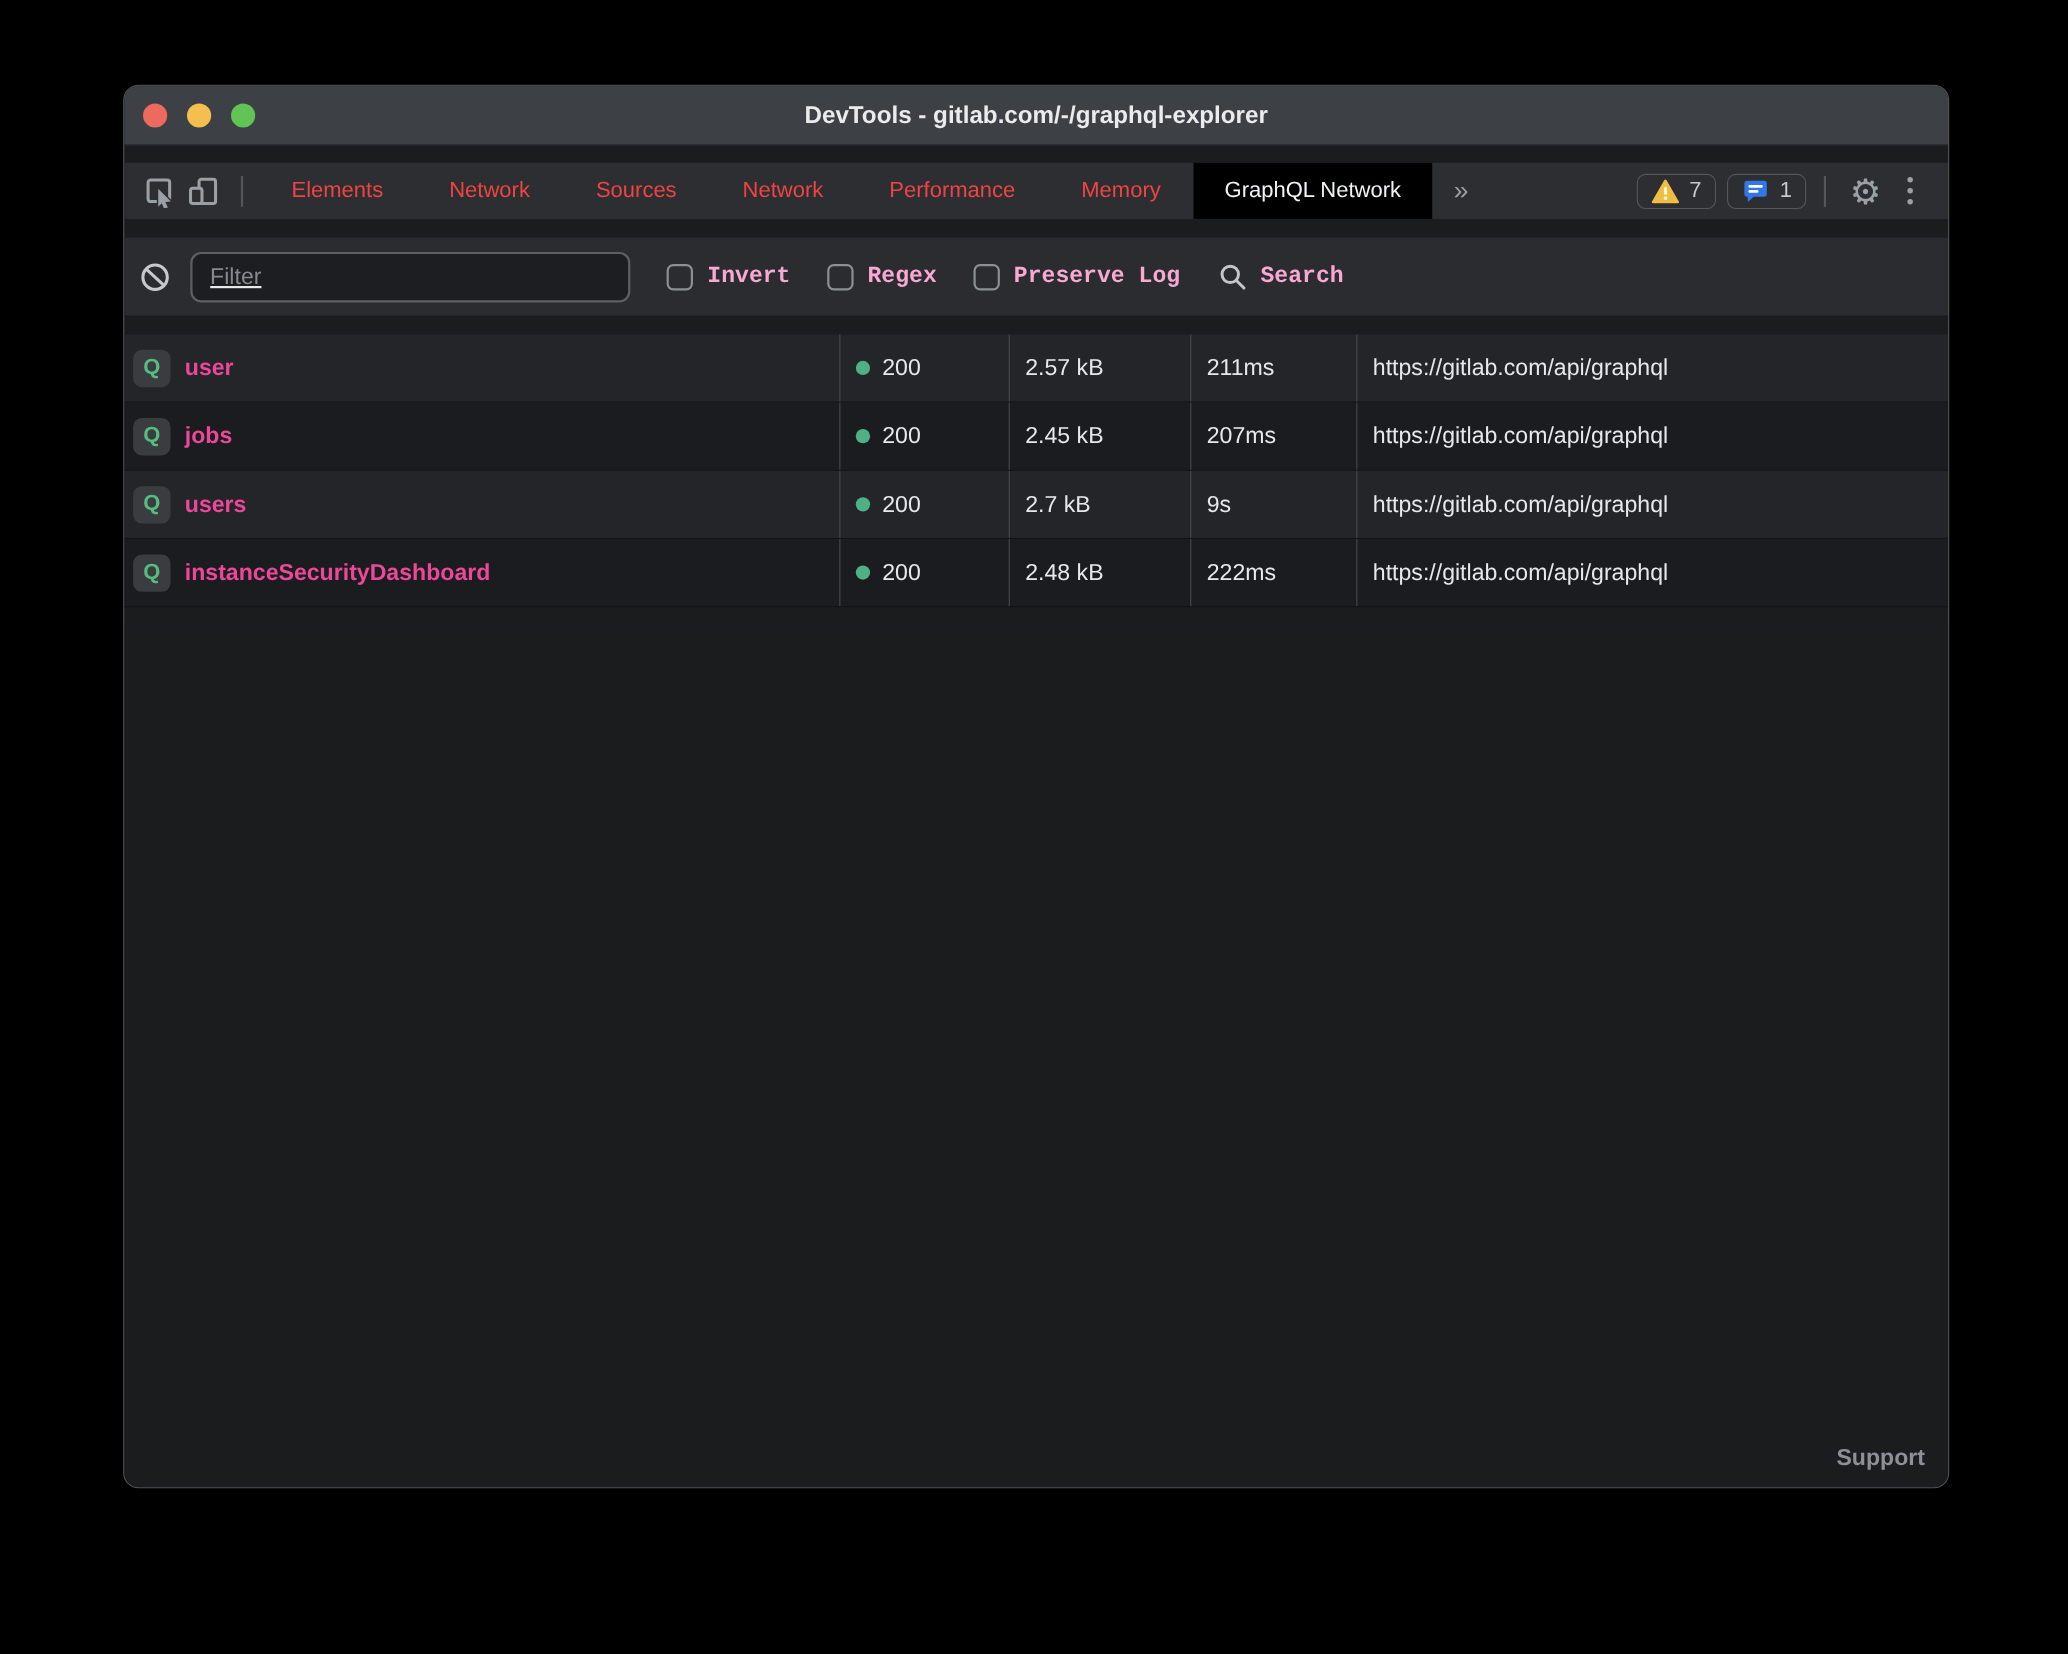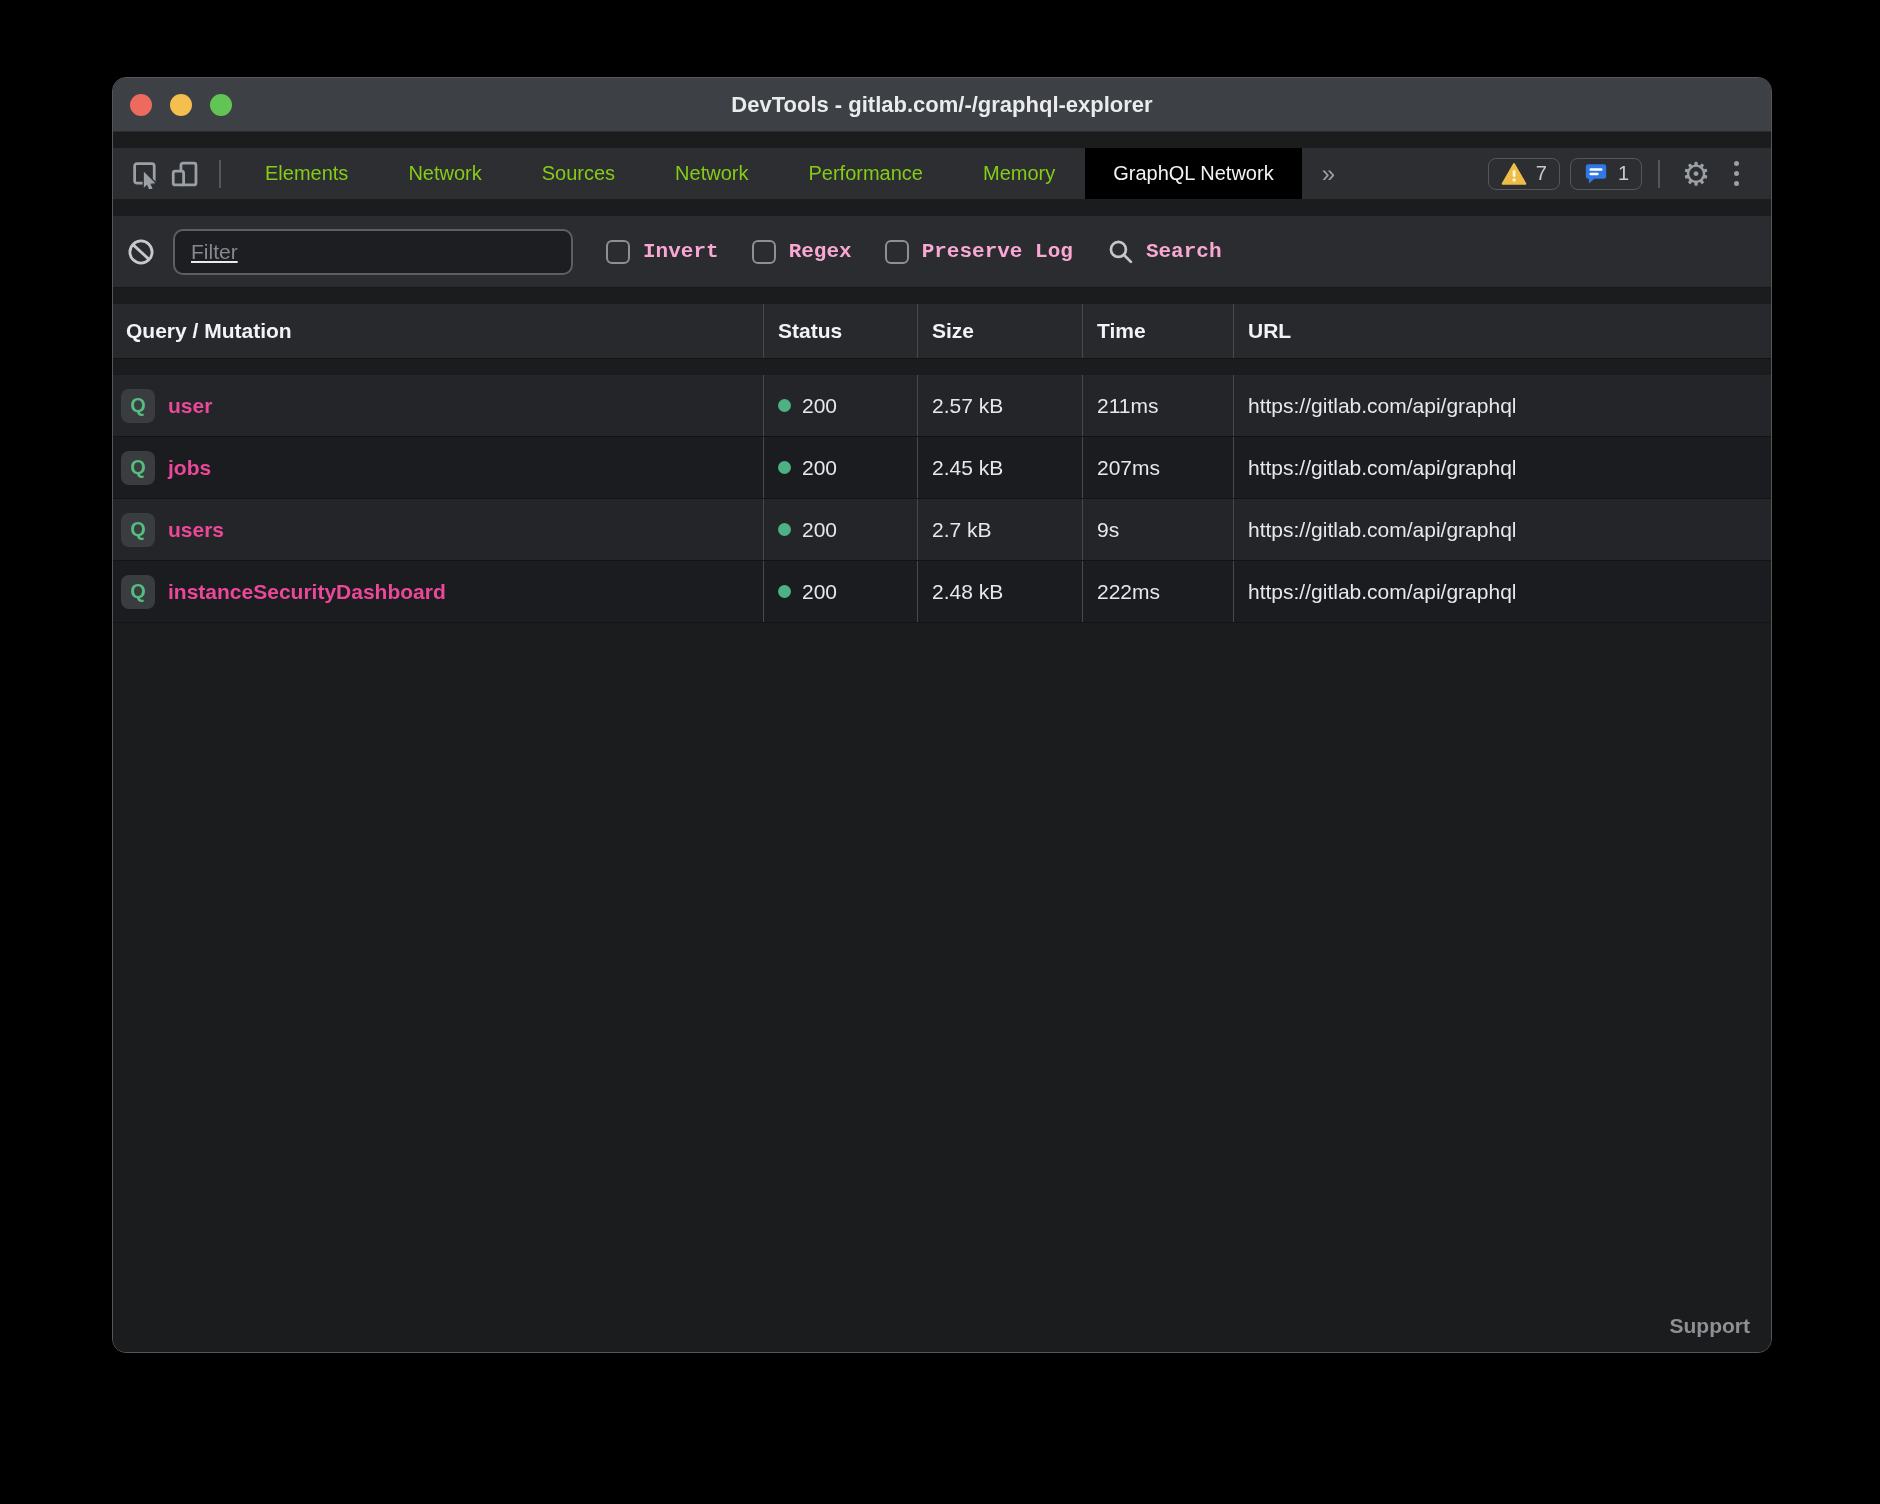--- a/index.html
+++ b/index.html
@@ -30,7 +30,7 @@
   .icon-btn { width: 40px; display: flex; align-items: center; justify-content: center; cursor: pointer; }
   .vdiv { width: 2px; height: 28px; background: #54565a; align-self: center; margin: 0 14px; }
   .tab { display: flex; align-items: center; padding: 0 30px; font-size: 20px;
-    color: #84cc16; cursor: pointer; white-space: nowrap; }
+    color: #ef4444; cursor: pointer; white-space: nowrap; }
   .tab.active { background: #000; color: #f2f3f5; font-weight: 400; padding: 0 28px; }
   .overflow-btn { display: flex; align-items: center; padding: 0 20px; font-size: 24px;
     color: #9aa0a6; cursor: pointer; }

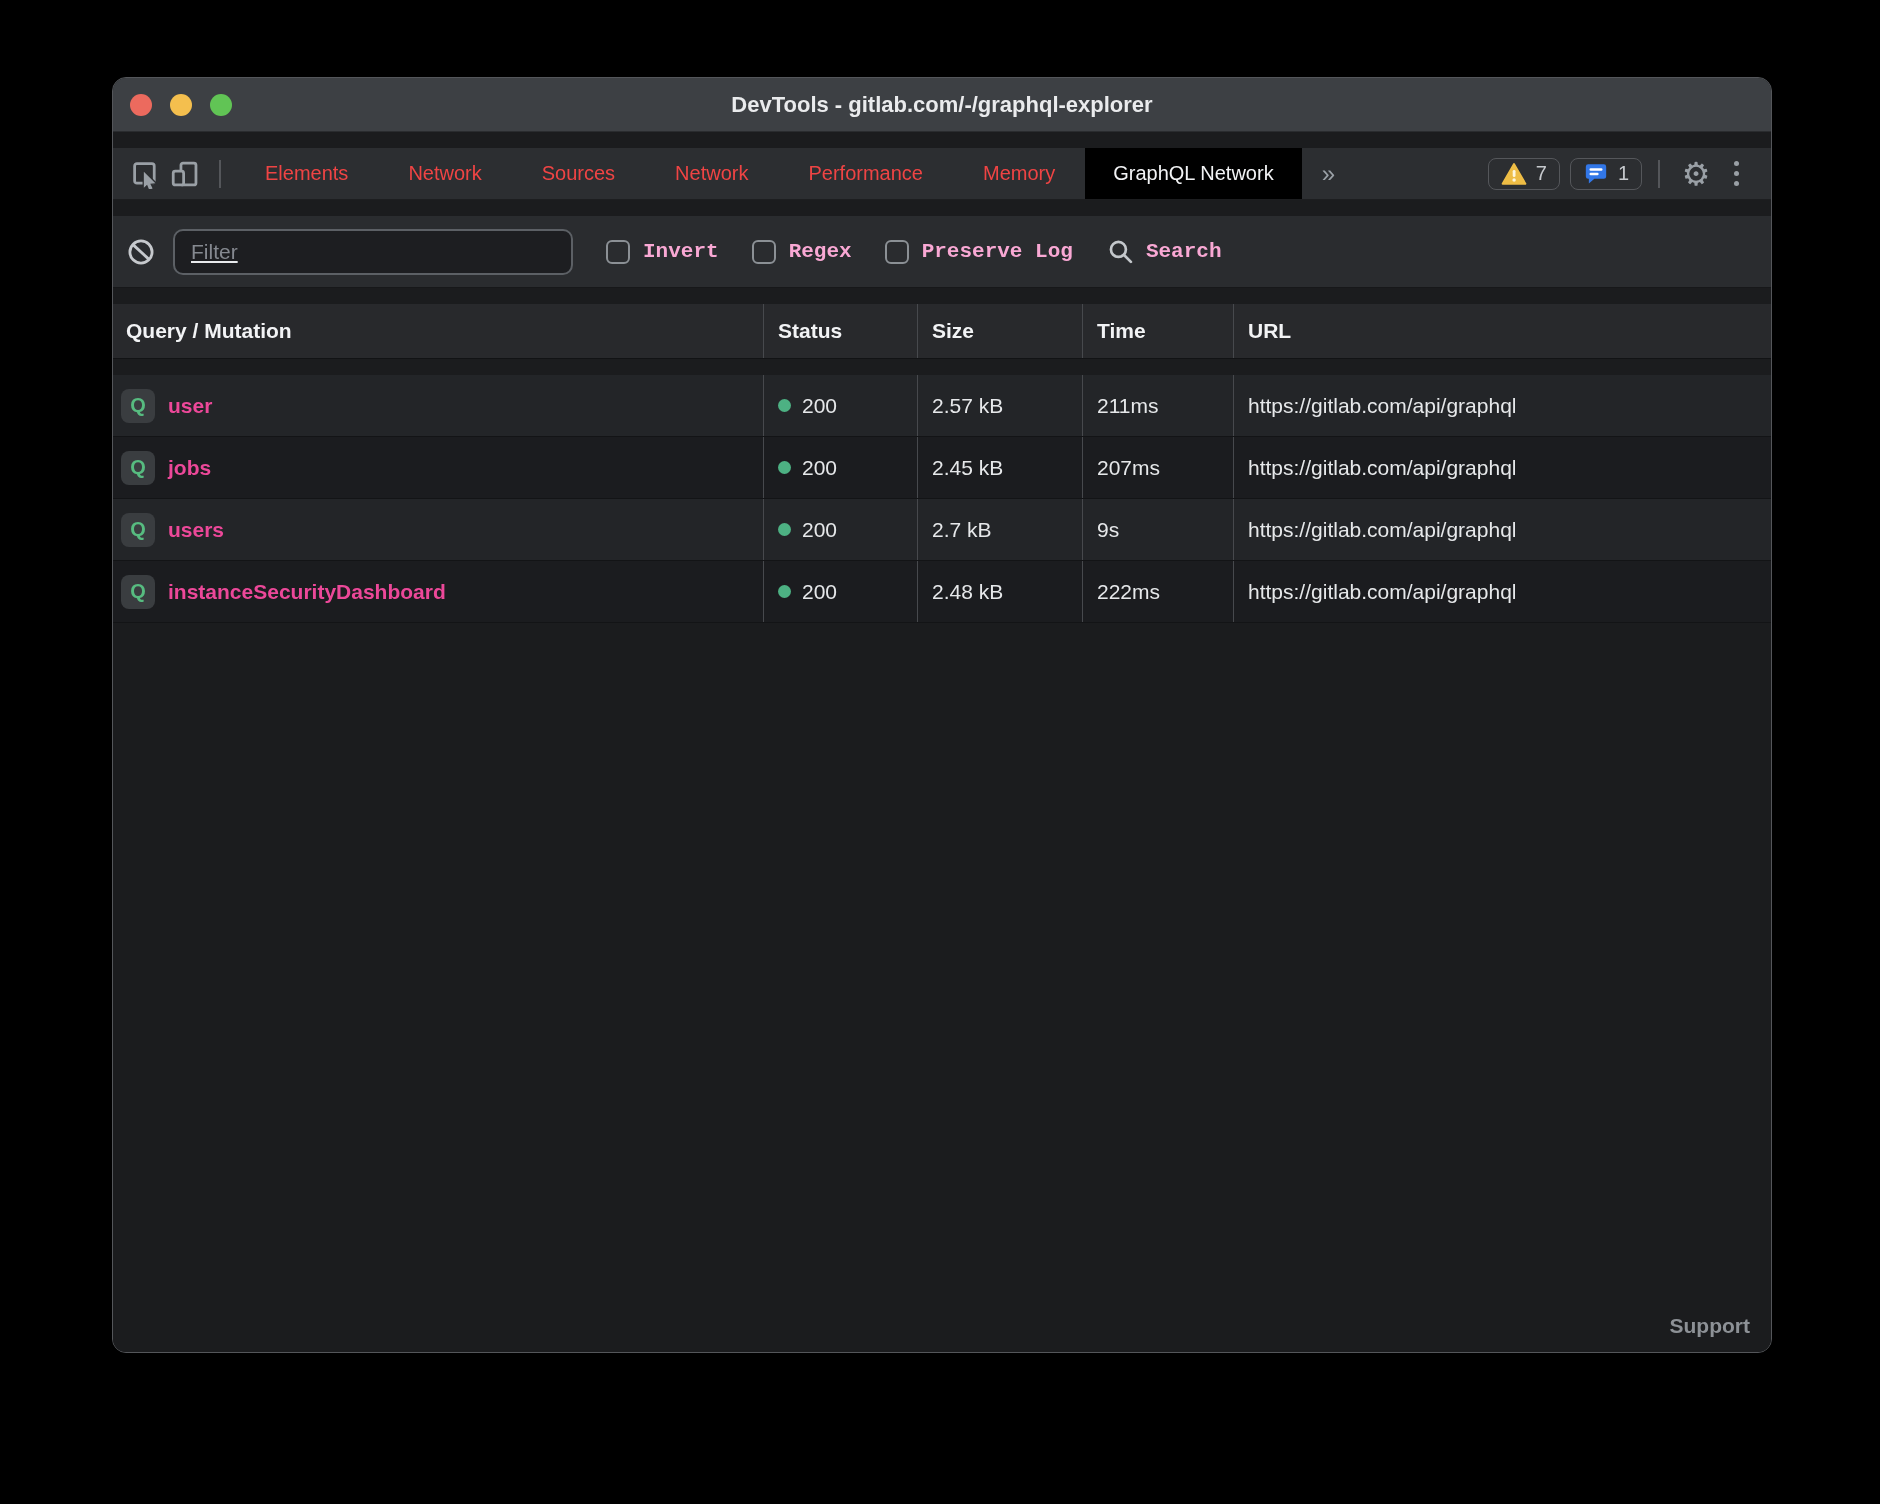--- a/index.html
+++ b/index.html
@@ -209,13 +209,6 @@
     </div>
   </div>
 
-  <div class="grid-row thead">
-    <div class="cell c0">Query / Mutation</div>
-    <div class="cell">Status</div>
-    <div class="cell">Size</div>
-    <div class="cell">Time</div>
-    <div class="cell">URL</div>
-  </div>
 
   <div>
     <div class="grid-row trow">

